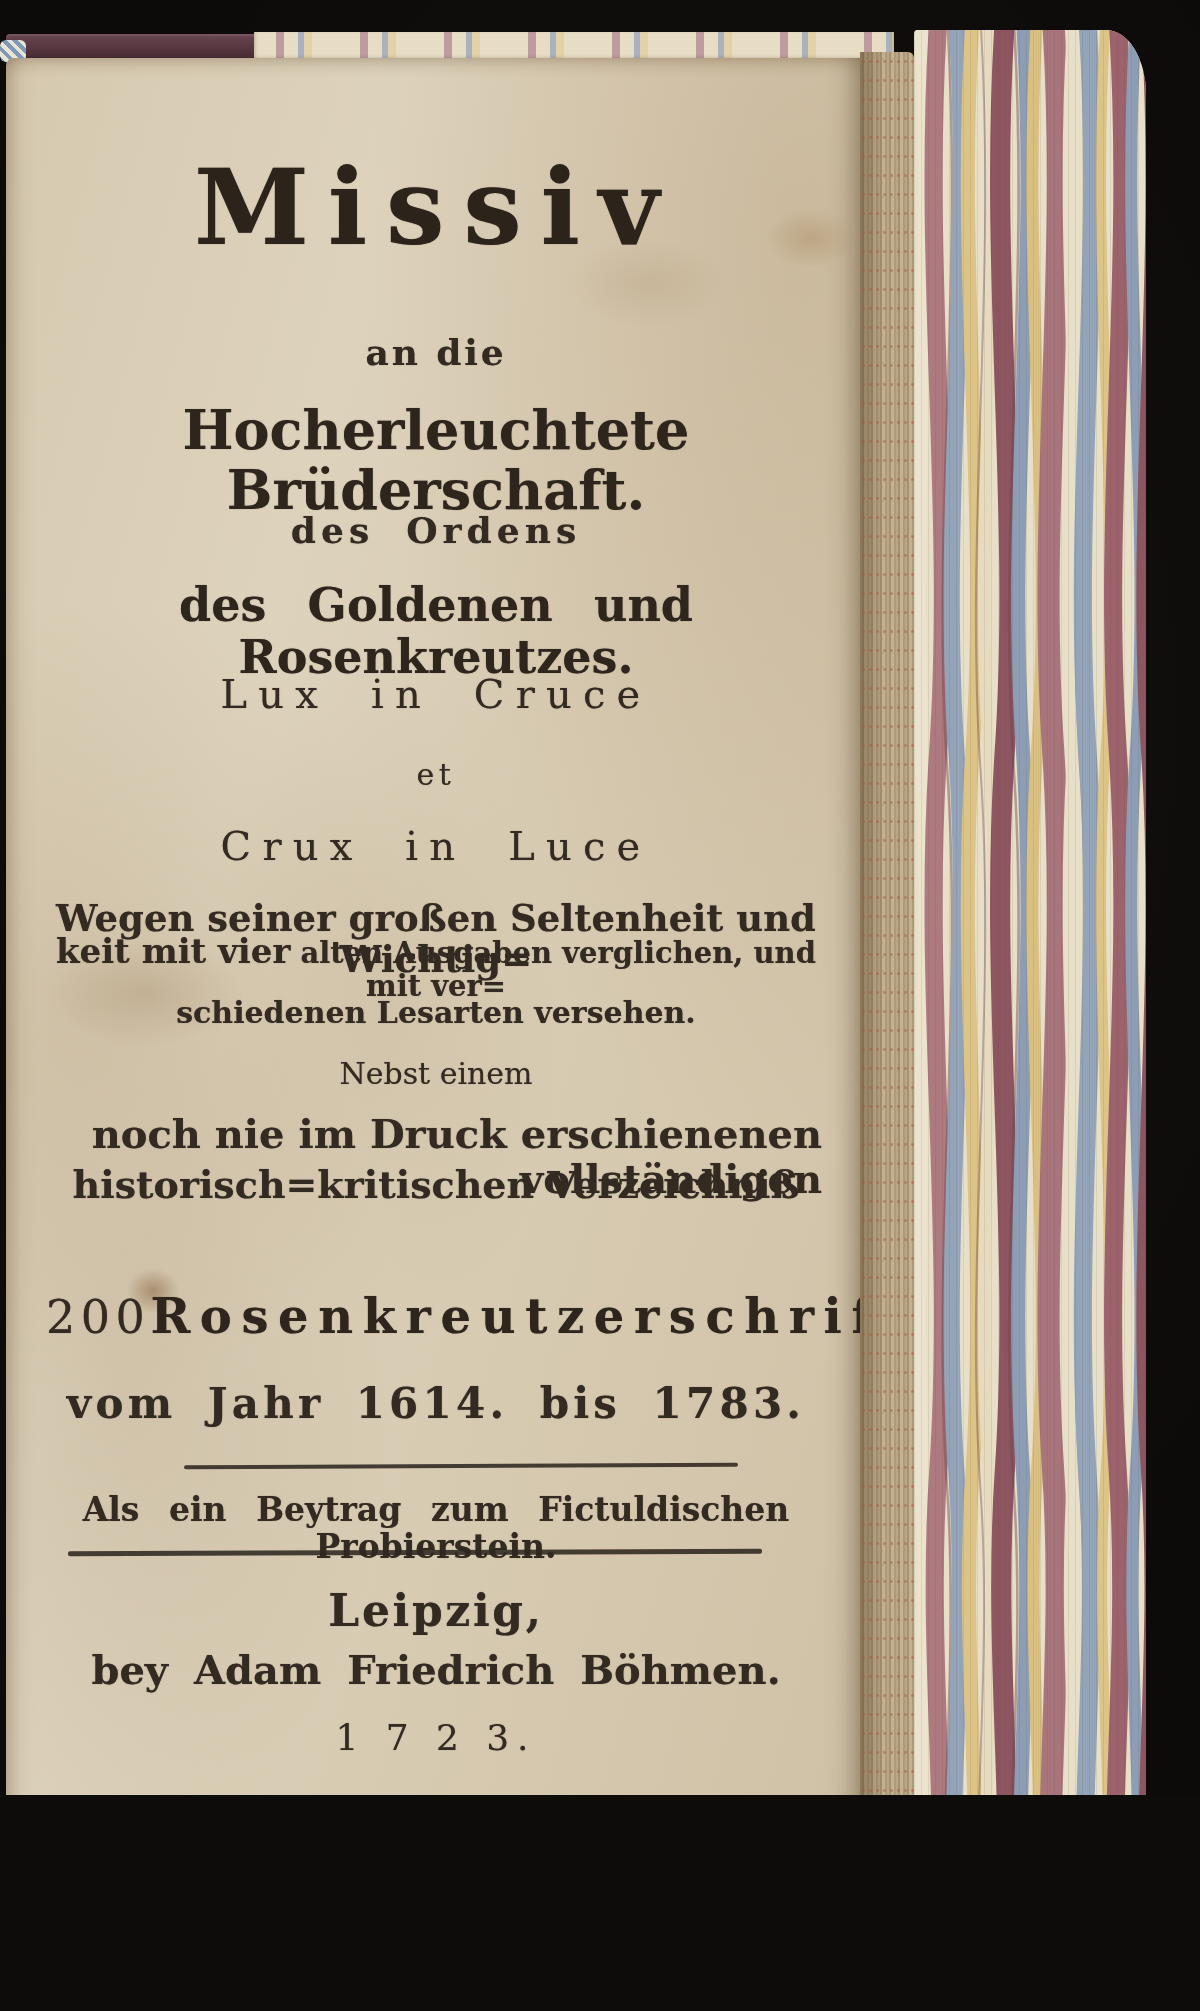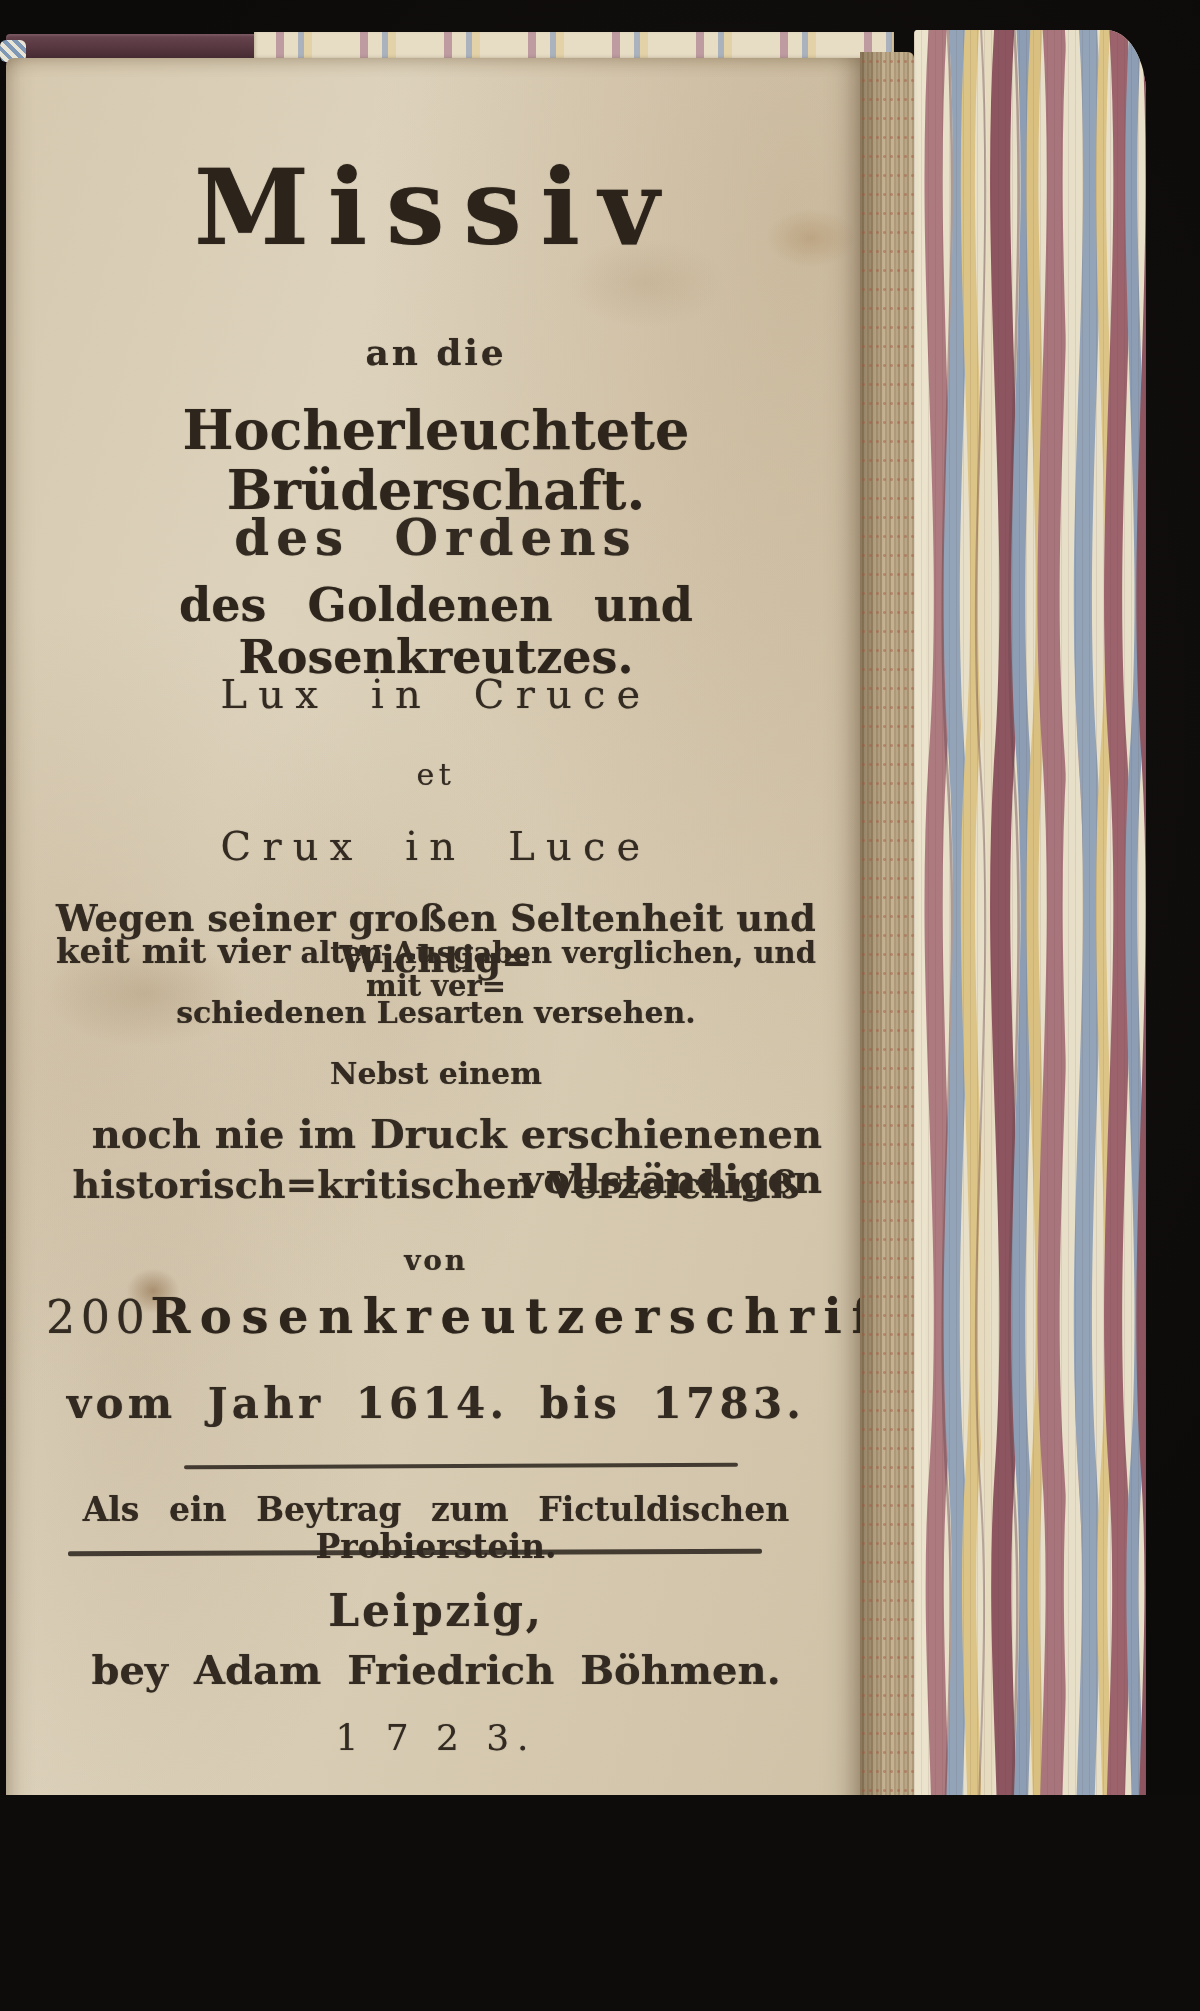--- a/index.html
+++ b/index.html
@@ -73,7 +73,7 @@
   .t-missiv   {top:92px;  font-size:104px;letter-spacing:.18em;font-weight:700;color:#2c241b;}
   .t-andie    {top:274px; font-size:36px; letter-spacing:.08em;font-weight:700;}
   .t-bruder   {top:342px; font-size:54px; word-spacing:.35em;font-weight:700;color:#2e261d;}
-  .t-ordens   {top:452px; font-size:50px; letter-spacing:.14em;word-spacing:.4em;font-weight:700;}
+  .t-ordens   {top:452px; font-size:36px; letter-spacing:.14em;word-spacing:.4em;font-weight:700;}
   .t-golden   {top:522px; font-size:46px; word-spacing:.55em;font-weight:700;color:#2e261d;}
   .t-lux      {top:614px; font-size:40px; letter-spacing:.28em;word-spacing:.45em;}
   .t-et       {top:700px; font-size:30px; letter-spacing:.15em;}

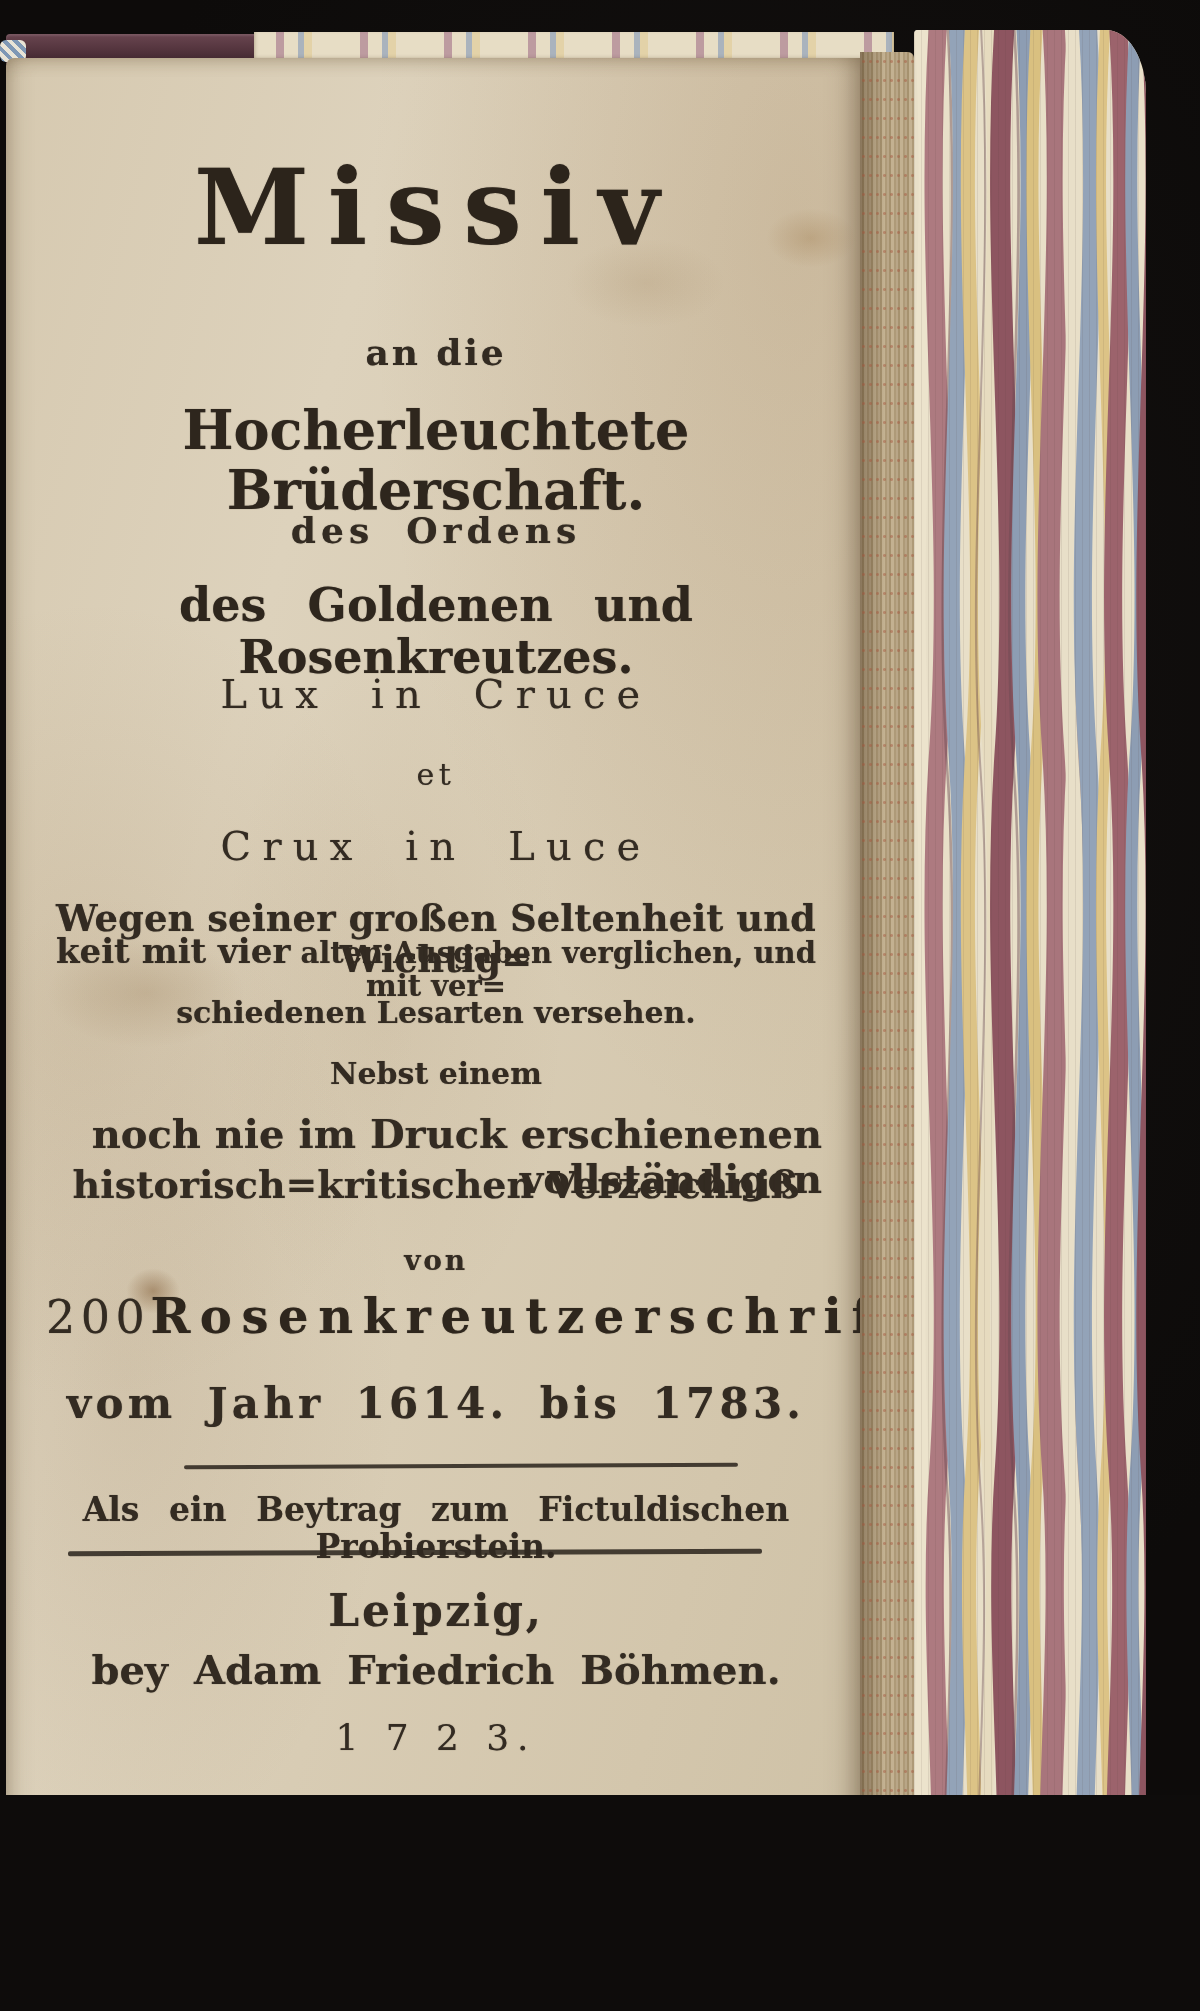--- a/index.html
+++ b/index.html
@@ -82,7 +82,7 @@
   .t-note2    {top:874px; font-size:29px; font-weight:600;}
   .t-note2 .big{font-size:34px;font-weight:700;}
   .t-note3    {top:938px; font-size:30px; font-weight:600;}
-  .t-nebst    {top:999px; font-size:30px; font-weight:700;}
+  .t-nebst    {top:999px; font-size:30px; font-weight:400;}
   .t-supp1    {top:1054px;font-size:40px; font-weight:700;text-align:right;}
   .t-supp2    {top:1106px;font-size:38px; font-weight:700;}
   .t-von      {top:1187px;font-size:28px; font-weight:700;letter-spacing:.1em;}

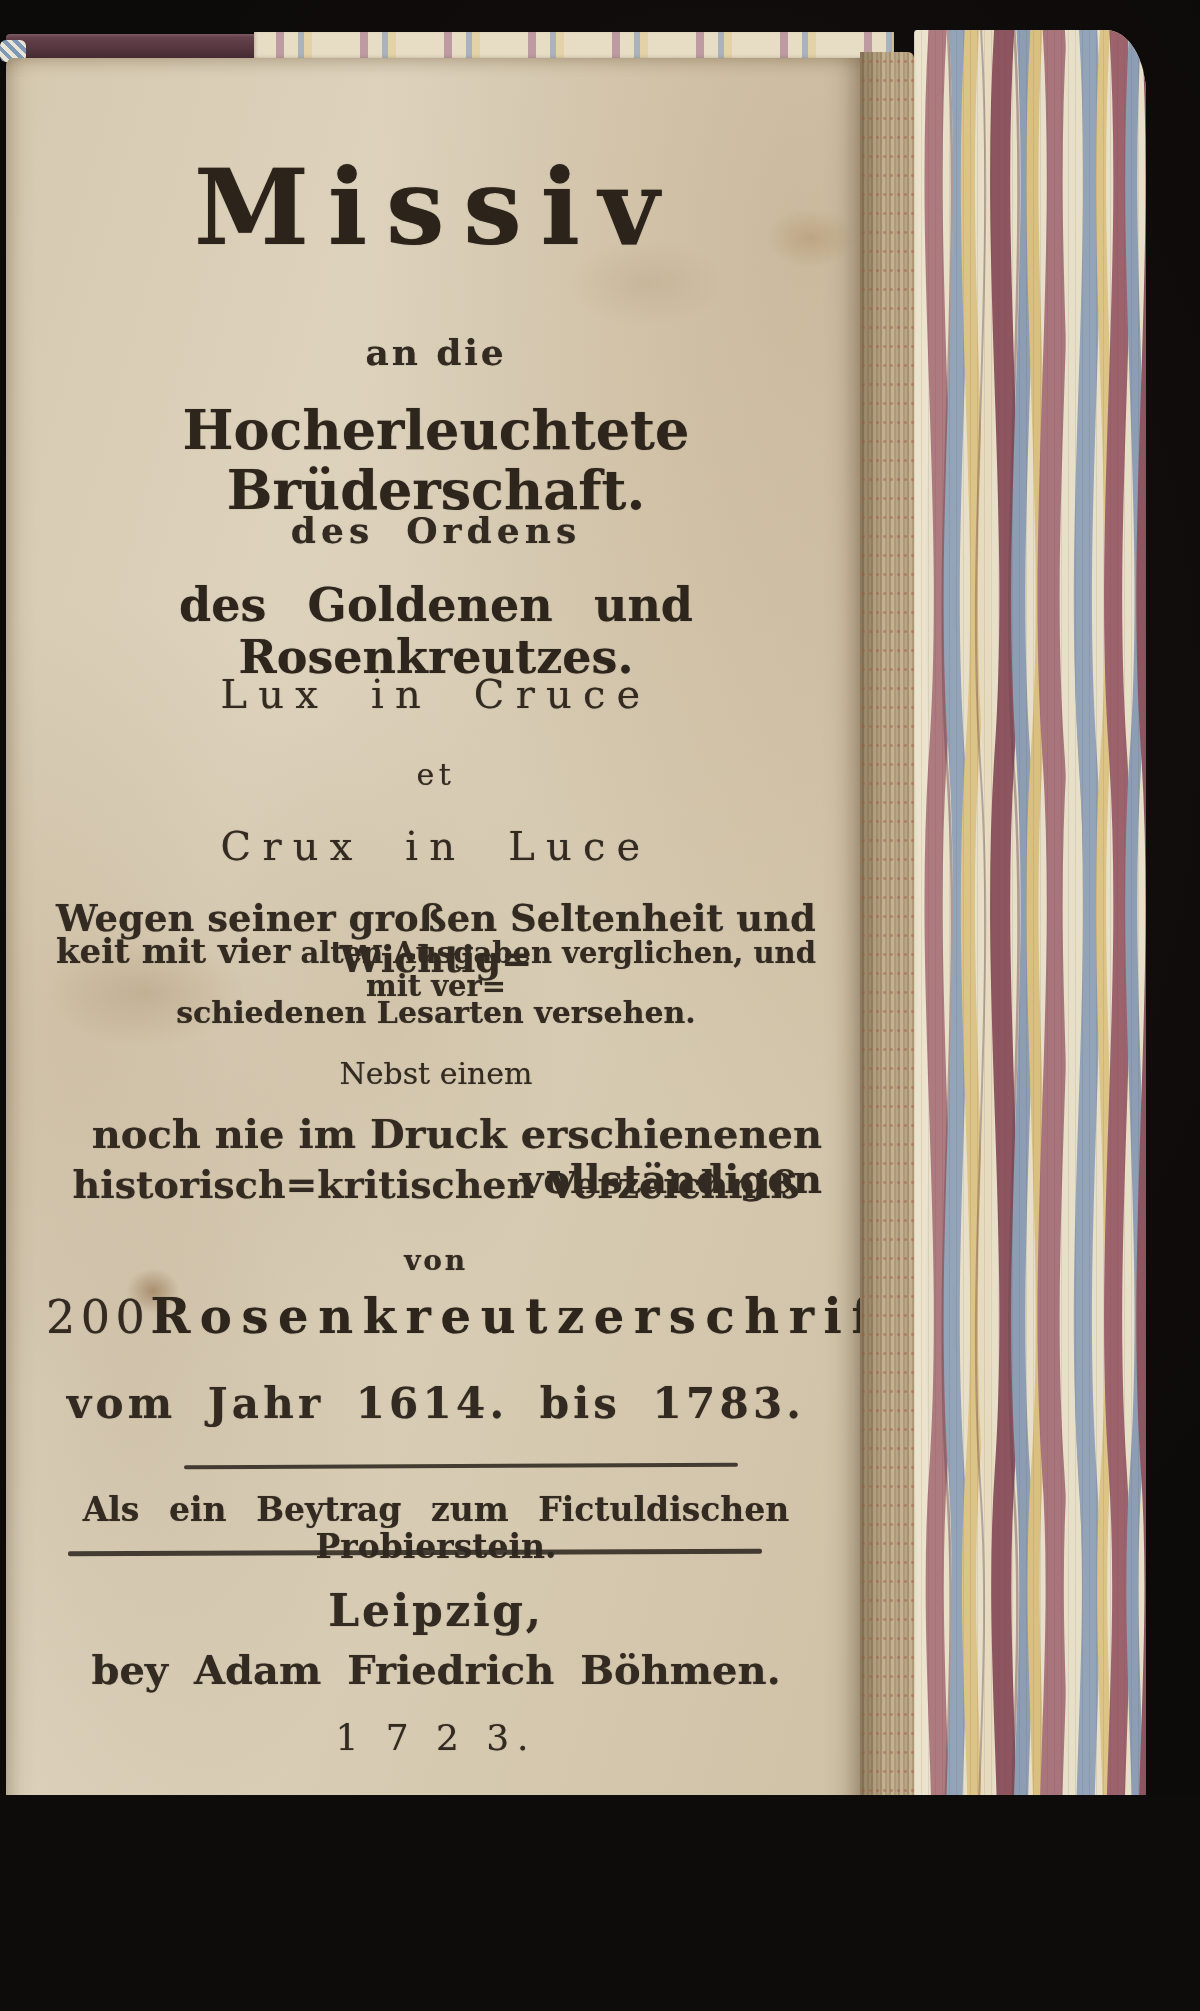--- a/index.html
+++ b/index.html
@@ -128,7 +128,6 @@
     <div class="line t-nebst">Nebst einem</div>
     <div class="line t-supp1">noch nie im Druck erschienenen vollständigen</div>
     <div class="line t-supp2">historisch=kritischen Verzeichniß</div>
-    <div class="line t-von">von</div>
     <div class="line t-200line">
       <span class="num">200</span>
       <span class="word">Rosenkreutzerschriften</span>

